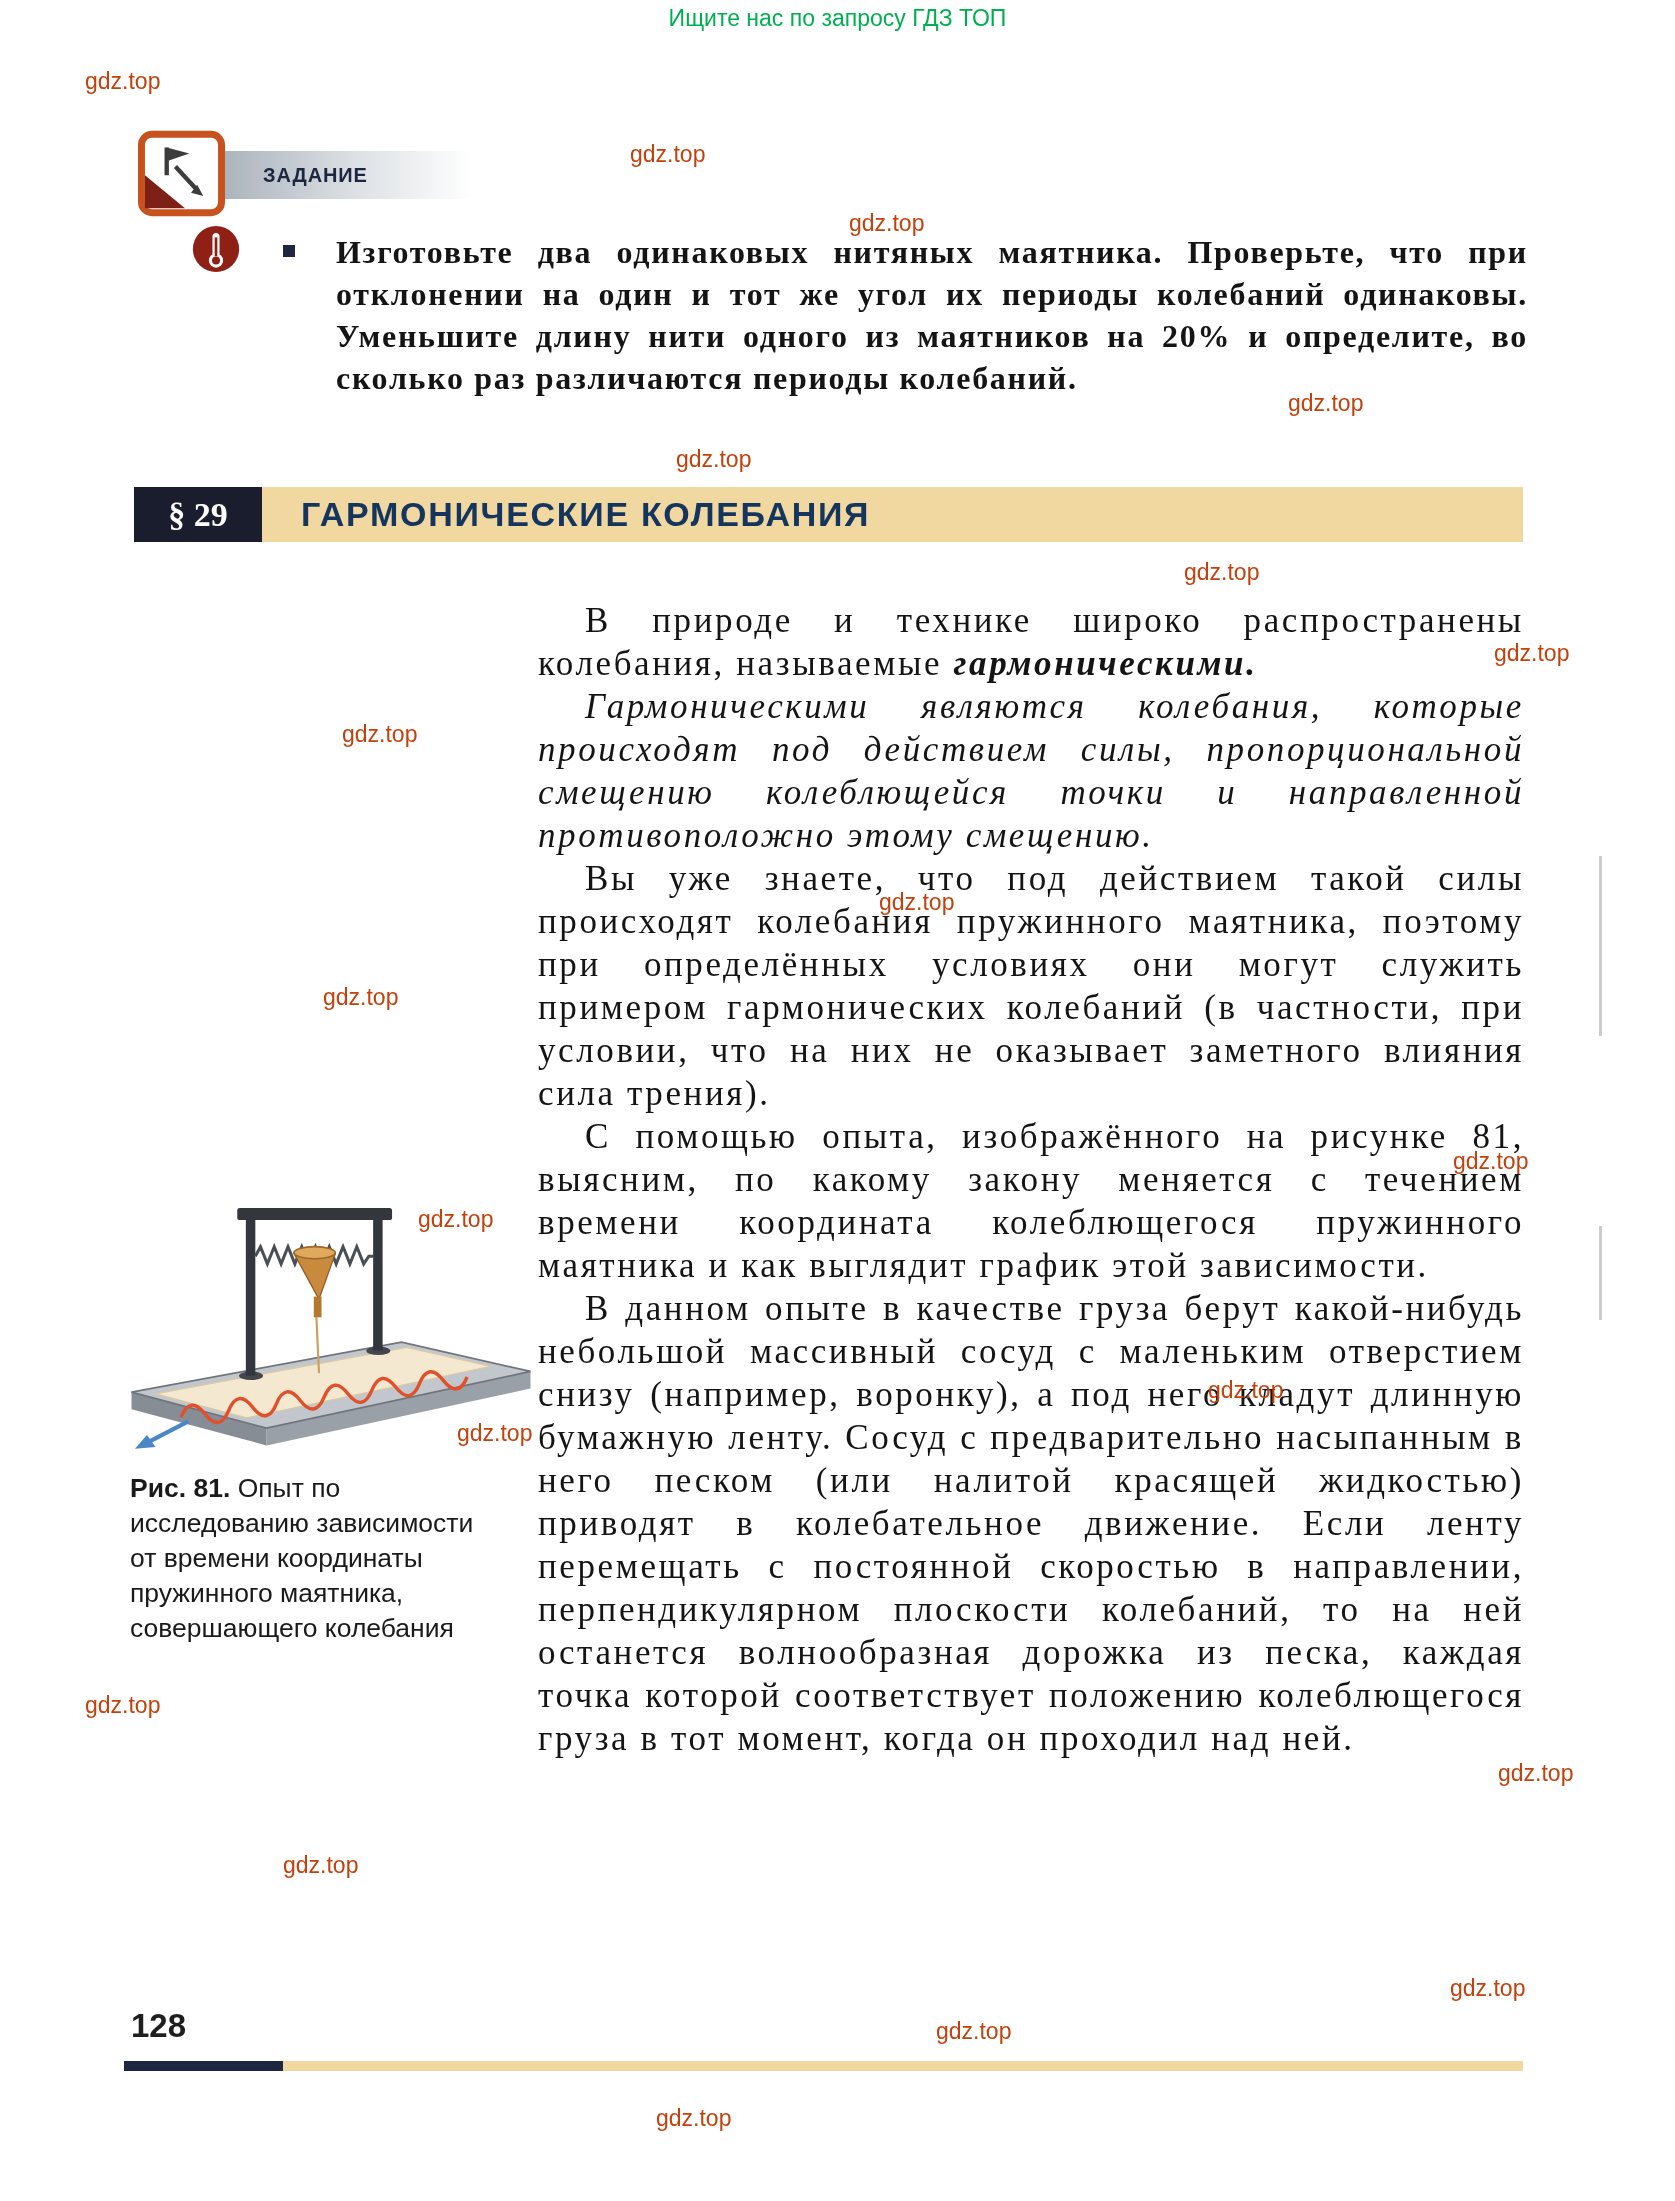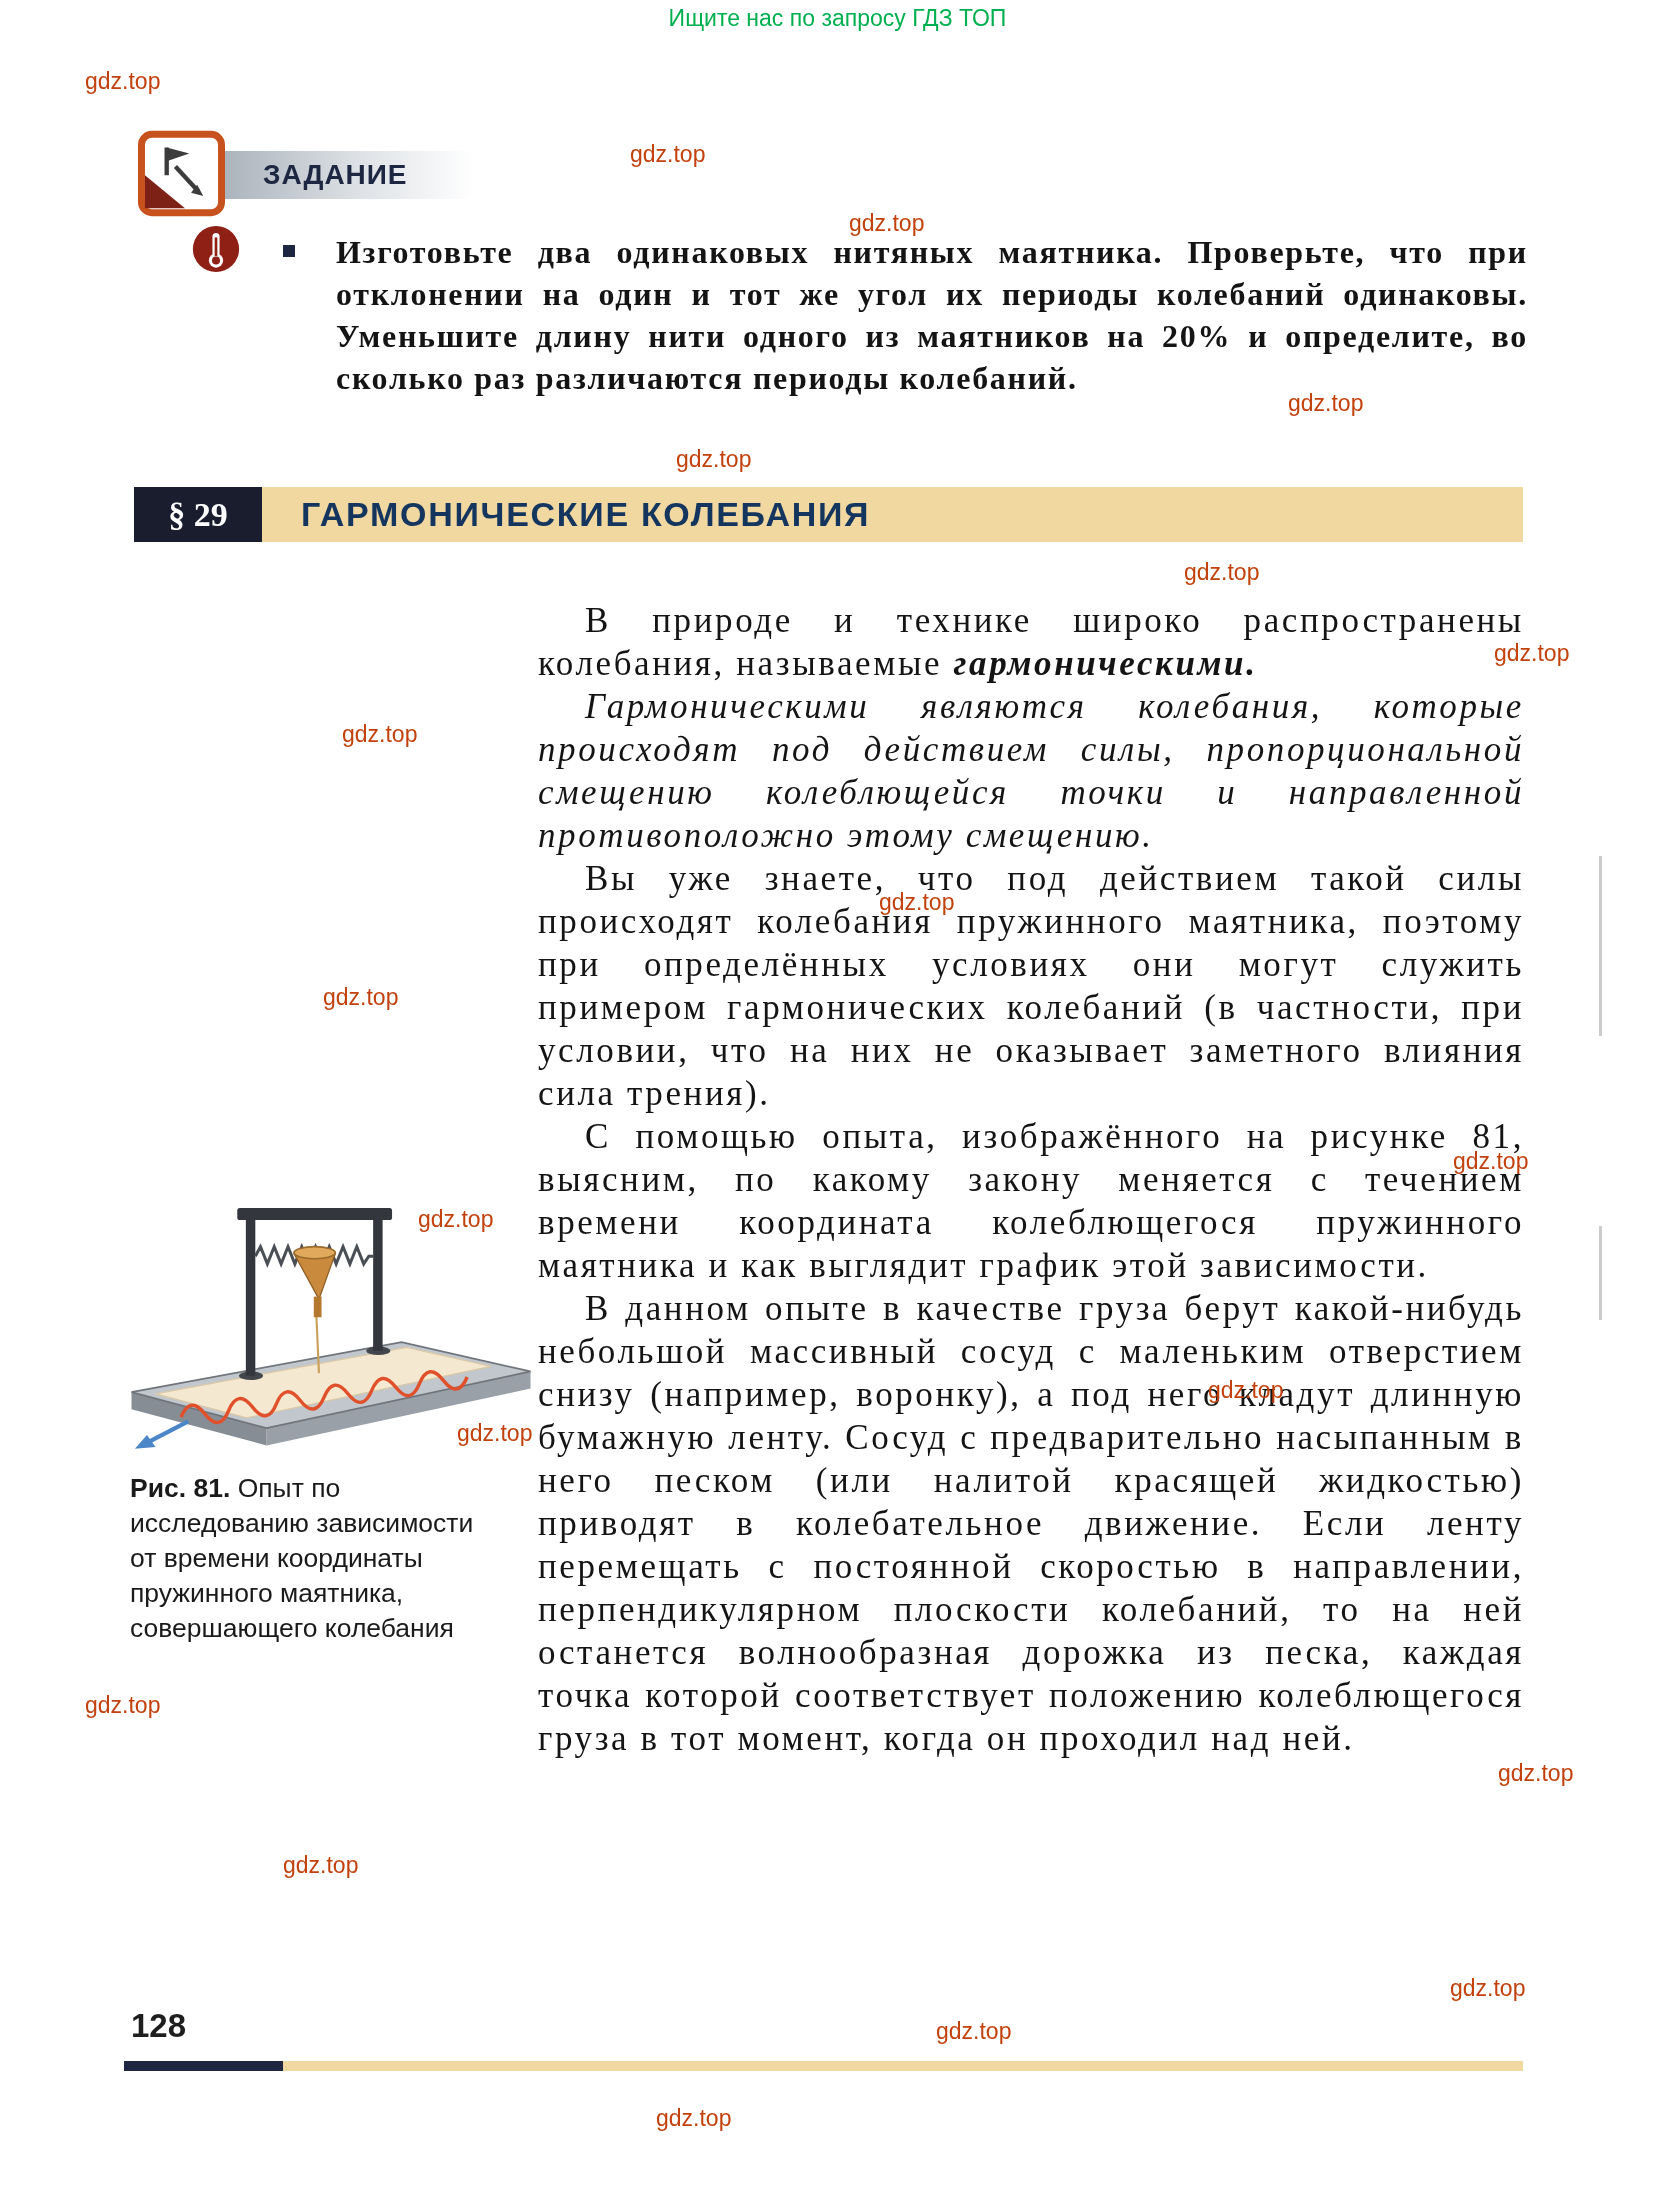--- a/index.html
+++ b/index.html
@@ -17,7 +17,7 @@
                 background:linear-gradient(to right,#a2abb5,#dde1e5 55%,#ffffff 96%);
                 border-radius:0 24px 24px 0; z-index:2; display:flex; align-items:center;
                 padding-left:62px; }
-  .task-strip span { font-weight:bold; font-size:28px; letter-spacing:0.9px; color:#1d2742; }
+  .task-strip span { font-weight:bold; font-size:20px; letter-spacing:0.9px; color:#1d2742; }
 
   .task-icon { position:absolute; left:137px; top:130px; width:89px; height:87px; z-index:3; }
   .thermo-icon { position:absolute; left:192px; top:225px; width:48px; height:48px; z-index:3; }

